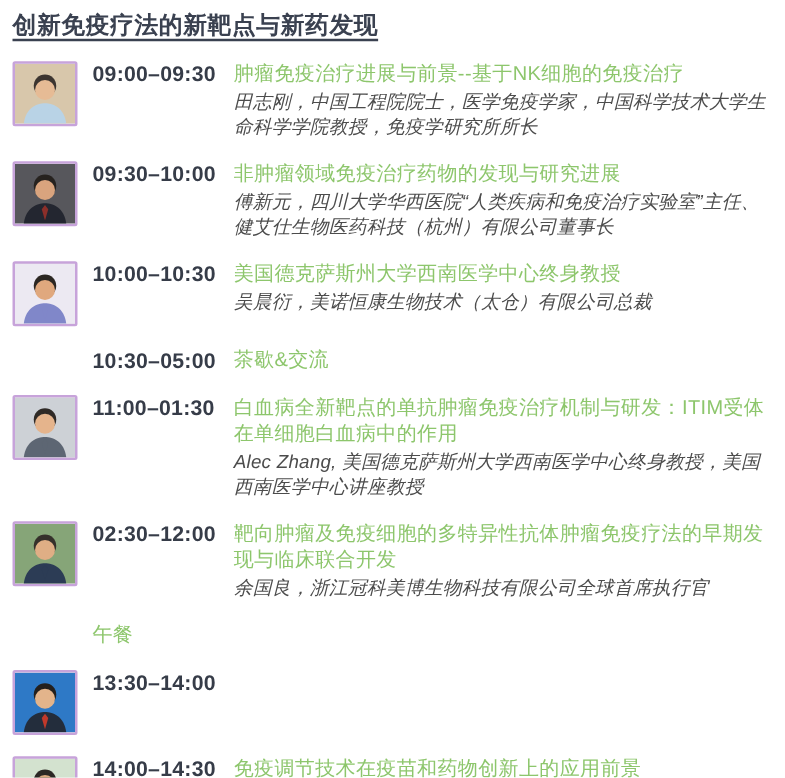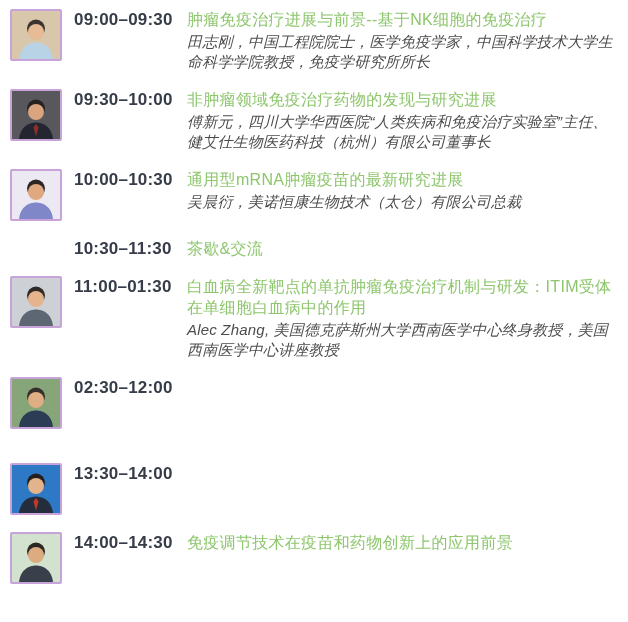--- a/index.html
+++ b/index.html
@@ -77,6 +77,7 @@
 <body>
 
 <div class="page">
+  <h1 class="title">创新免疫疗法的新靶点与新药发现</h1>
   <div class="list">
   <div class="row">
     <div class="photo-col">

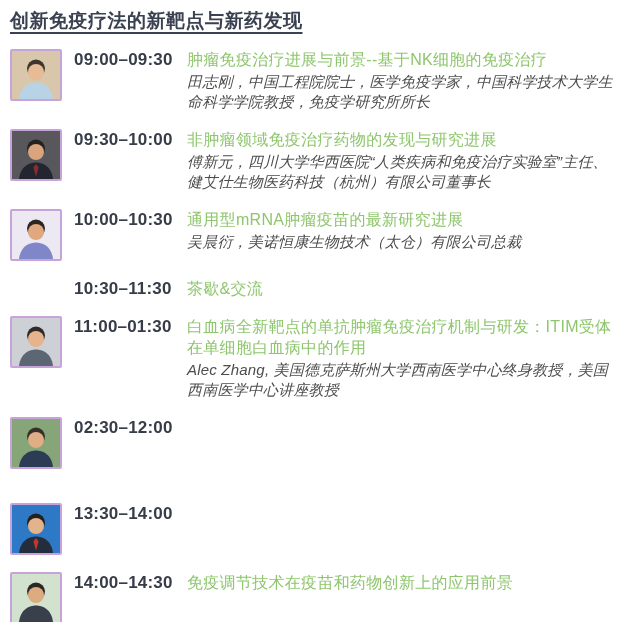--- a/index.html
+++ b/index.html
@@ -131,7 +131,7 @@
     </div>
     <div class="time">10:00–10:30</div>
     <div class="content">
-      <div class="session-title">通用型mRNA肿瘤疫苗的最新研究进展</div>
+      <div class="session-title">美国德克萨斯州大学西南医学中心终身教授</div>
       <div class="speaker">吴晨衍，美诺恒康生物技术（太仓）有限公司总裁</div>
     </div>
   </div>

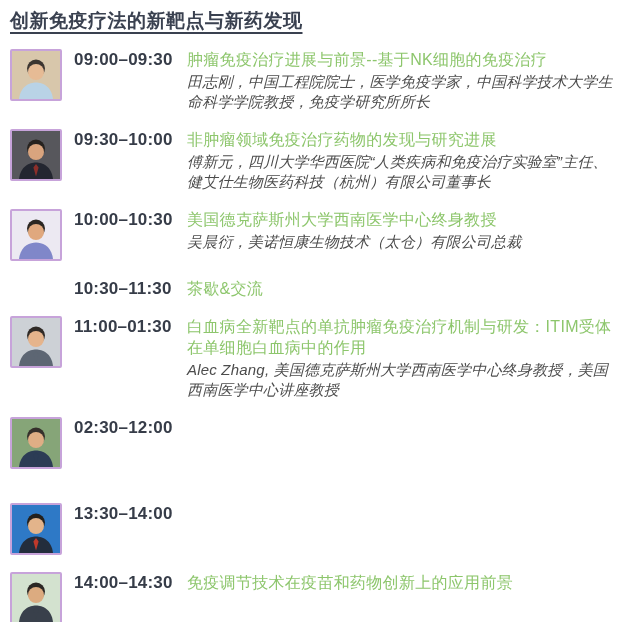--- a/index.html
+++ b/index.html
@@ -140,7 +140,7 @@
     <div class="photo-col">
       
     </div>
-    <div class="time">10:30–11:30</div>
+    <div class="time">10:30–05:00</div>
     <div class="content">
       <div class="session-title">茶歇&amp;交流</div>
 

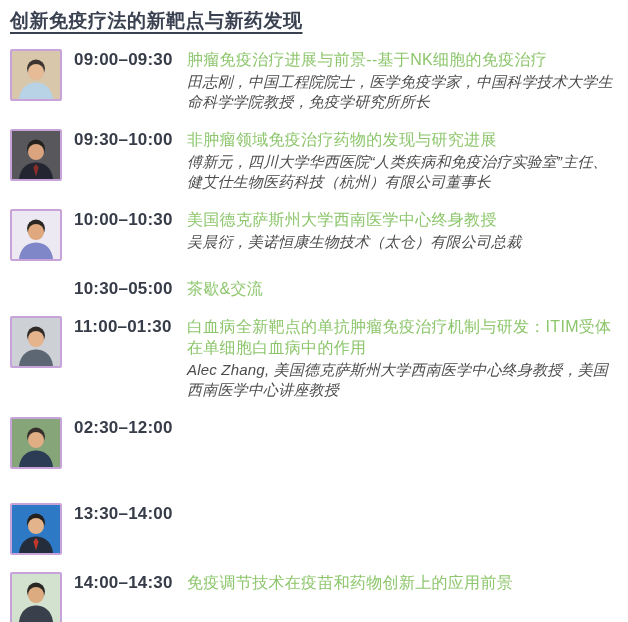--- a/index.html
+++ b/index.html
@@ -179,6 +179,10 @@
       </div>
     </div>
     <div class="time">02:30–12:00</div>
+    <div class="content">
+      <div class="session-title">靶向肿瘤及免疫细胞的多特异性抗体肿瘤免疫疗法的早期发现与临床联合开发</div>
+      <div class="speaker">余国良，浙江冠科美博生物科技有限公司全球首席执行官</div>
+    </div>
   </div>
 
   <div class="row">

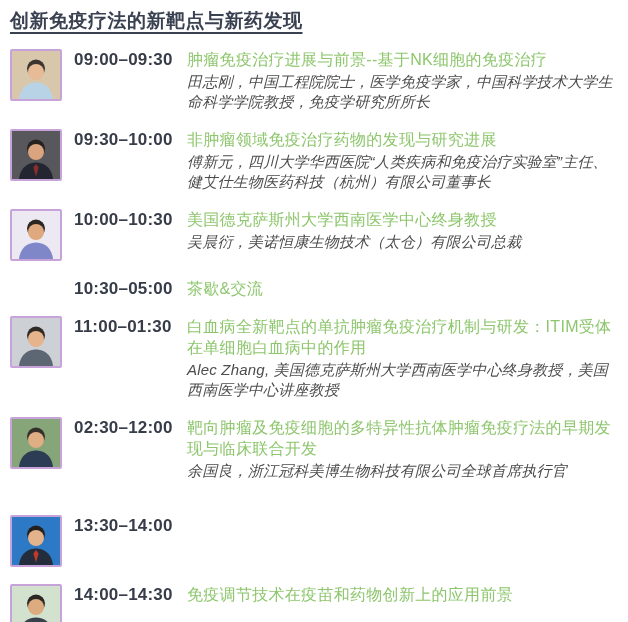--- a/index.html
+++ b/index.html
@@ -189,6 +189,10 @@
     <div class="photo-col">
       
     </div>
+    <div class="content">
+      <div class="session-title">午餐</div>
+
+    </div>
   </div>
 
   <div class="row">

